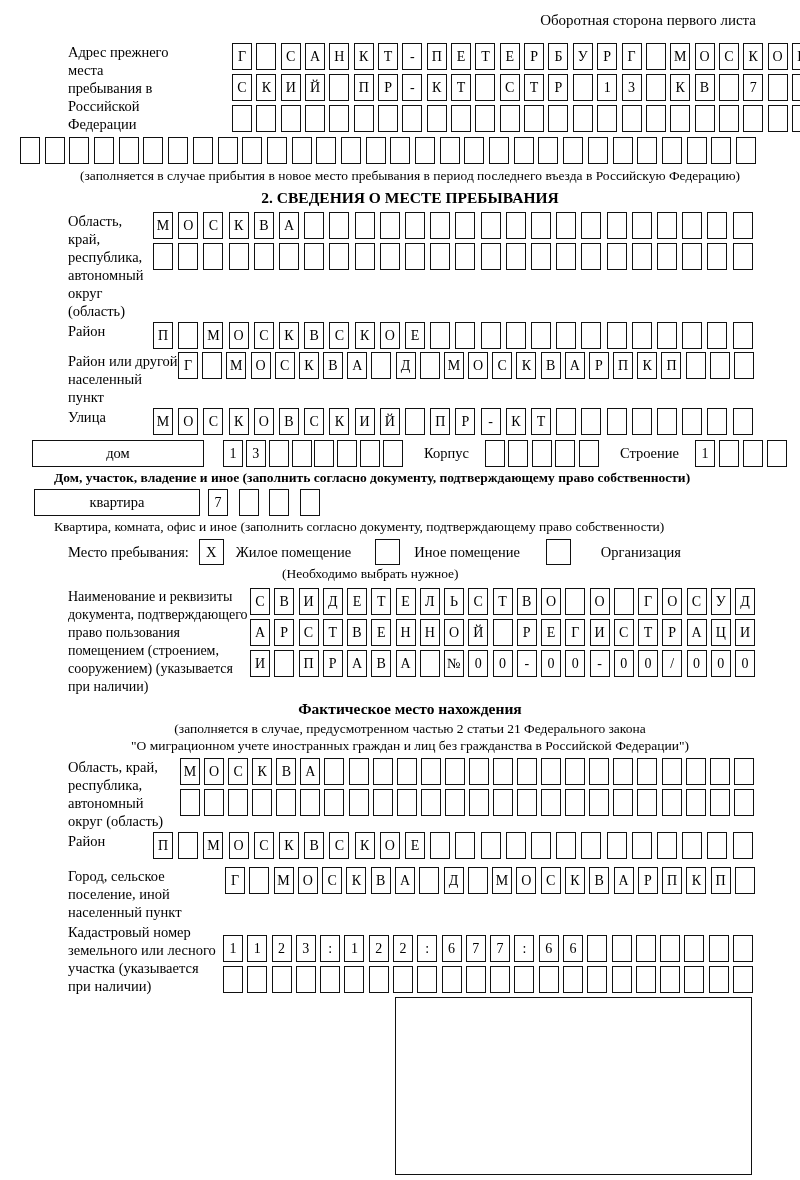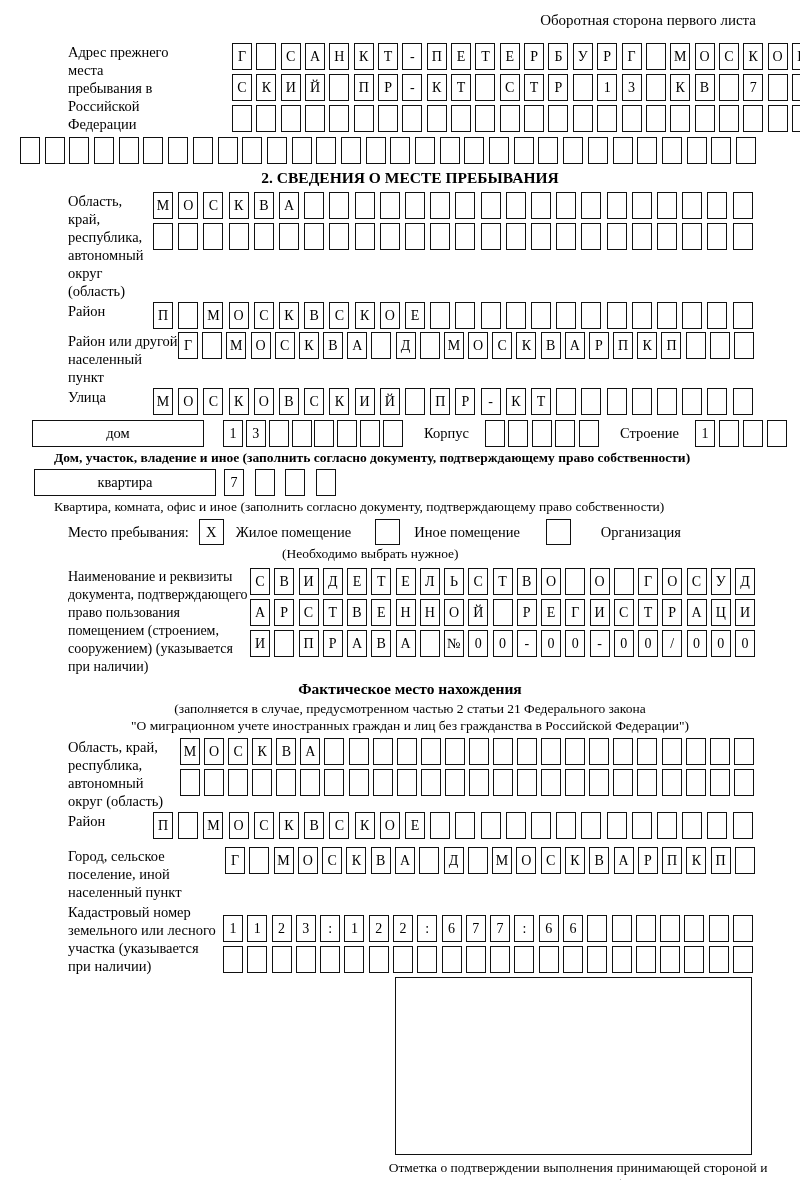--- a/index.html
+++ b/index.html
@@ -147,6 +147,7 @@
       <span class="bx"></span>
       <span class="bx"></span>
     </div>
+  <div class="note" style="margin-top:3px;">(заполняется в случае прибытия в новое место пребывания в период последнего въезда в Российскую Федерацию)</div>
 
   <div class="h2">2. СВЕДЕНИЯ О МЕСТЕ ПРЕБЫВАНИЯ</div>
 

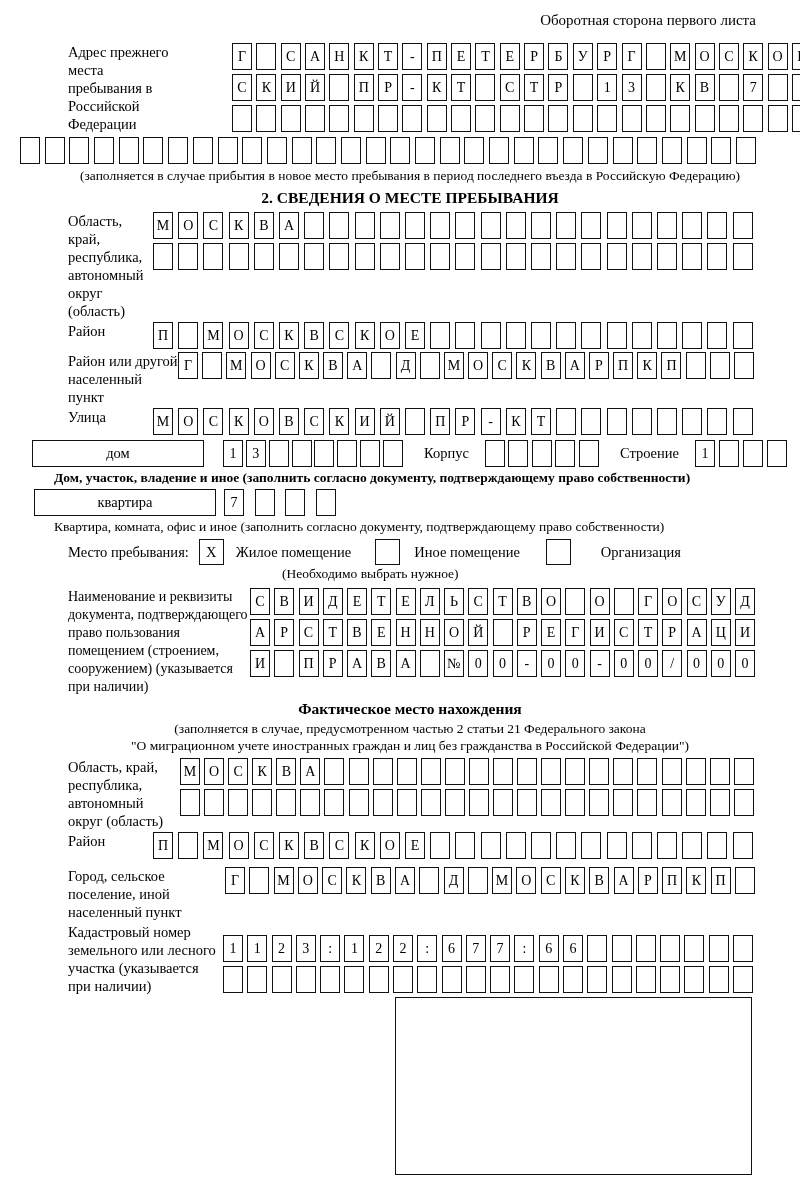--- a/index.html
+++ b/index.html
@@ -332,7 +332,7 @@
   <div class="caption" style="margin-top:2px;font-weight:bold;">Дом, участок, владение и иное (заполнить согласно документу, подтверждающему право собственности)</div>
 
   <div class="frow" style="margin-top:3px;margin-left:14px;align-items:center;">
-    <div class="wbox" style="width:182px;">
+    <div class="wbox" style="width:166px;">
         <span>квартира</span>
       </div>
     <div class="boxrow" style="width:112px;margin-left:8px;">

